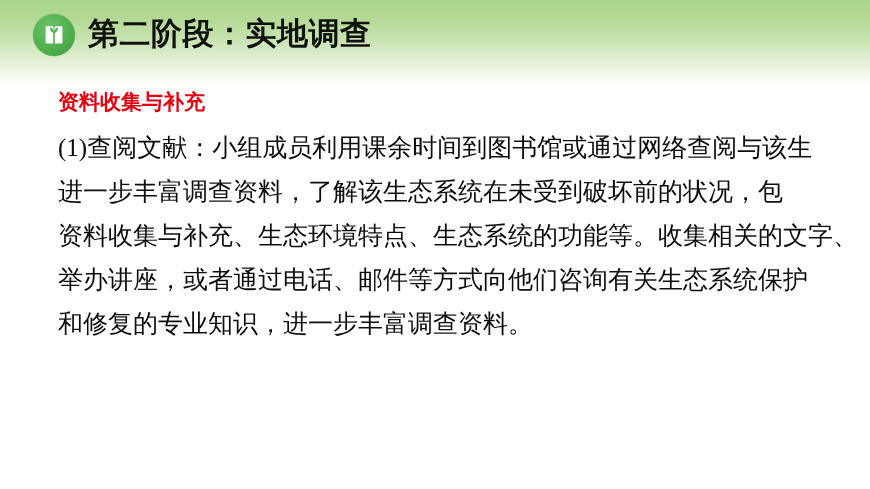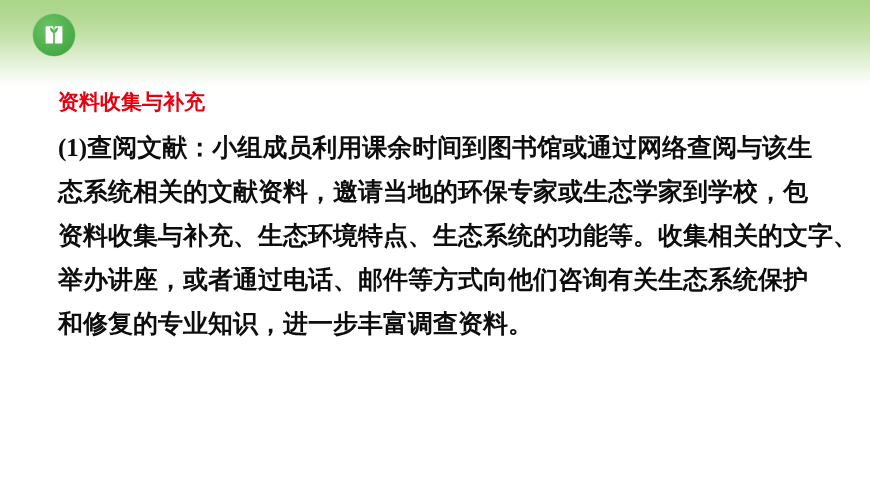--- a/index.html
+++ b/index.html
@@ -140,6 +140,7 @@
       </svg>
     </div>
 
+    <div class="slide-title">第二阶段：实地调查</div>
   </div>
 
   <div class="body-area">

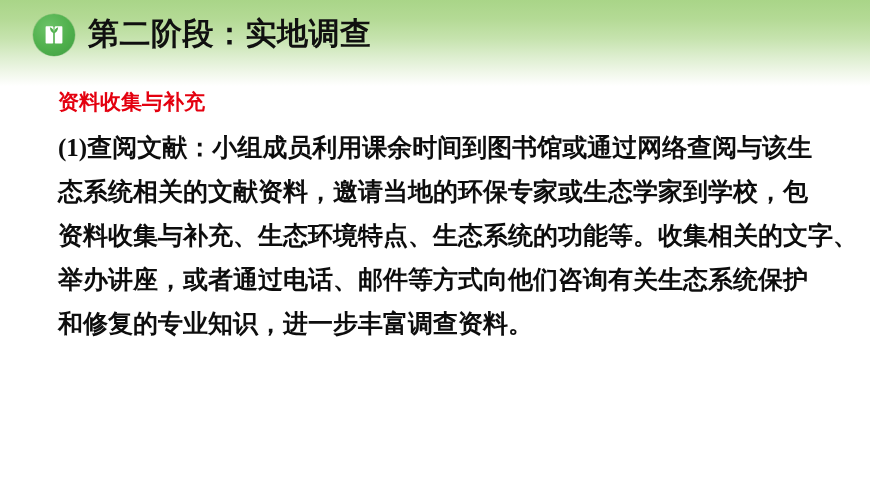--- a/index.html
+++ b/index.html
@@ -105,7 +105,6 @@
     left: 58px;
     top: 40px;
     width: 800px;
-    font-weight: bold;
   }
 
   .text-line {

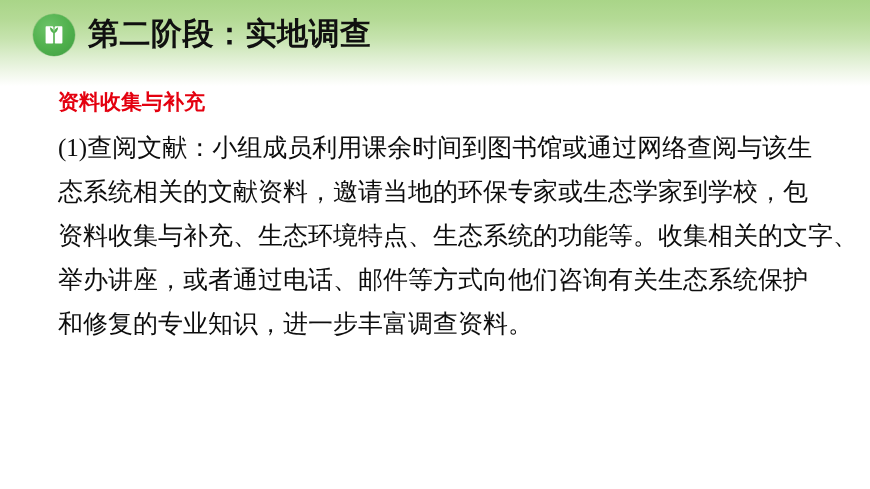--- a/index.html
+++ b/index.html
@@ -148,7 +148,7 @@
 
     <div class="text-block">
       <div class="text-line">(1)查阅文献：小组成员利用课余时间到图书馆或通过网络查阅与该生</div>
-      <div class="text-line">态系统相关的文献资料，邀请当地的环保专家或生态学家到学校，包</div>
+      <div class="text-line">进一步丰富调查资料，了解该生态系统在未受到破坏前的状况，包</div>
       <div class="text-line">资料收集与补充、生态环境特点、生态系统的功能等。收集相关的文字、</div>
       <div class="text-line">举办讲座，或者通过电话、邮件等方式向他们咨询有关生态系统保护</div>
       <div class="text-line">和修复的专业知识，进一步丰富调查资料。</div>

